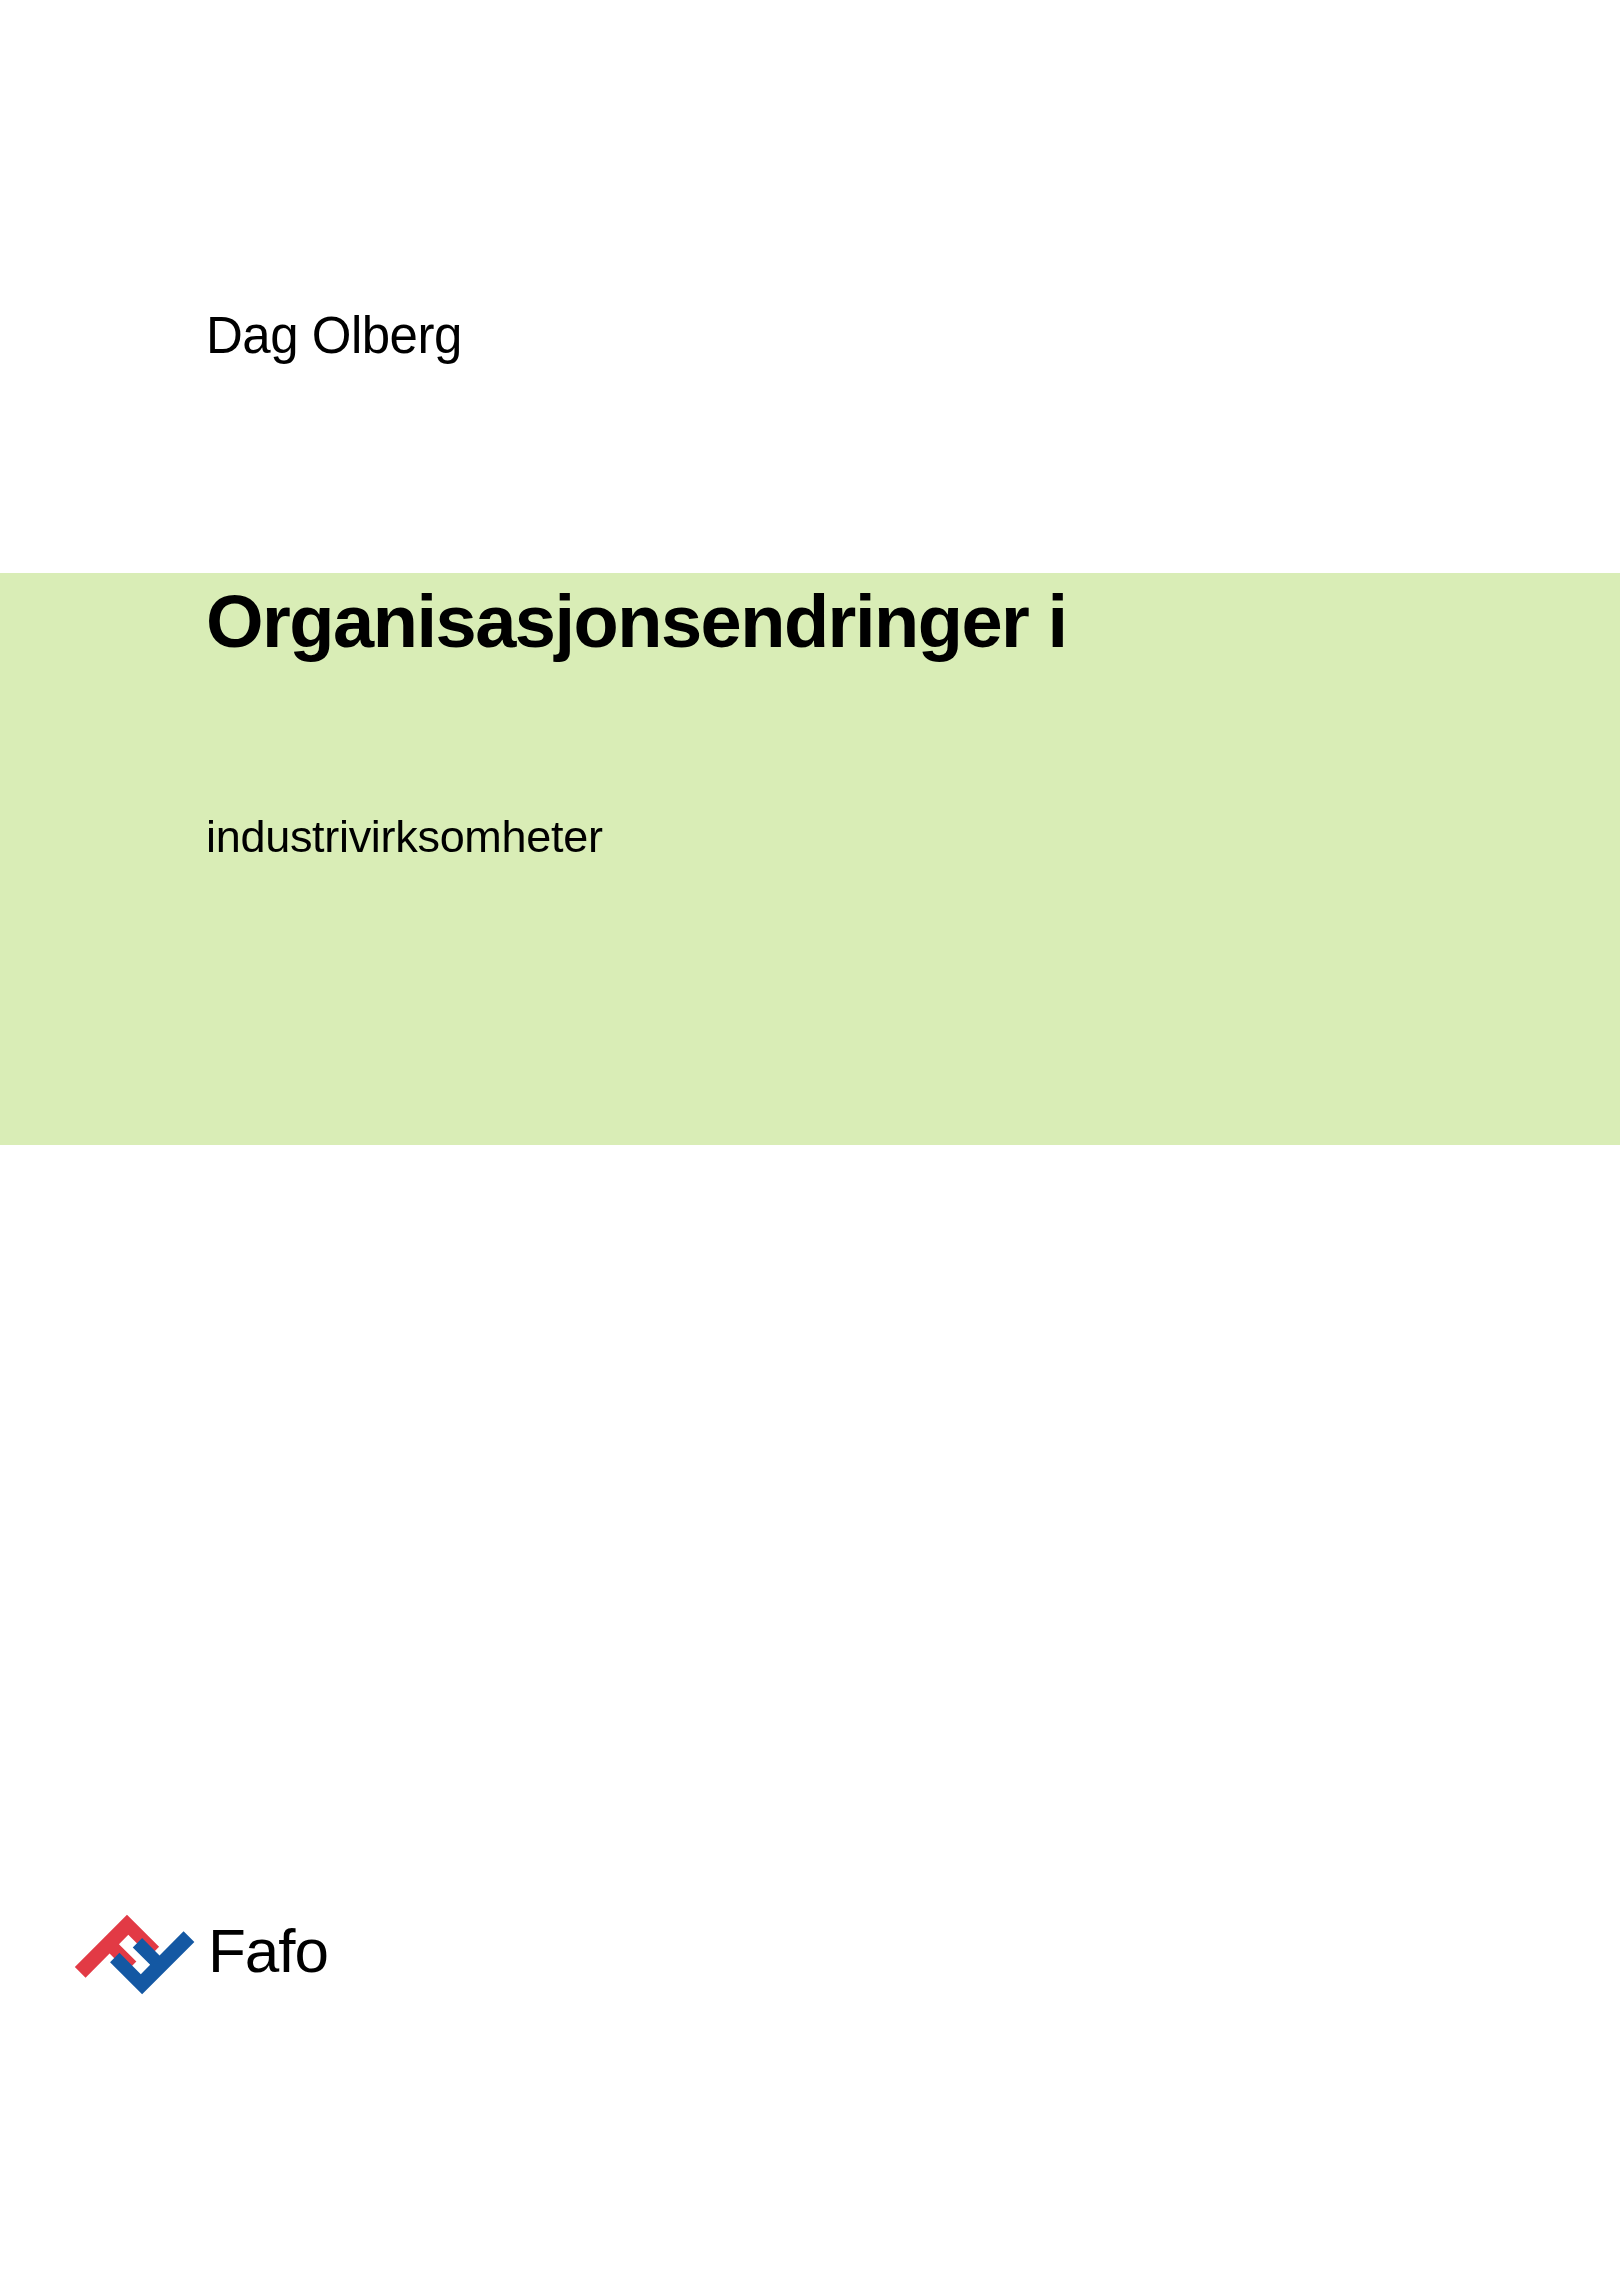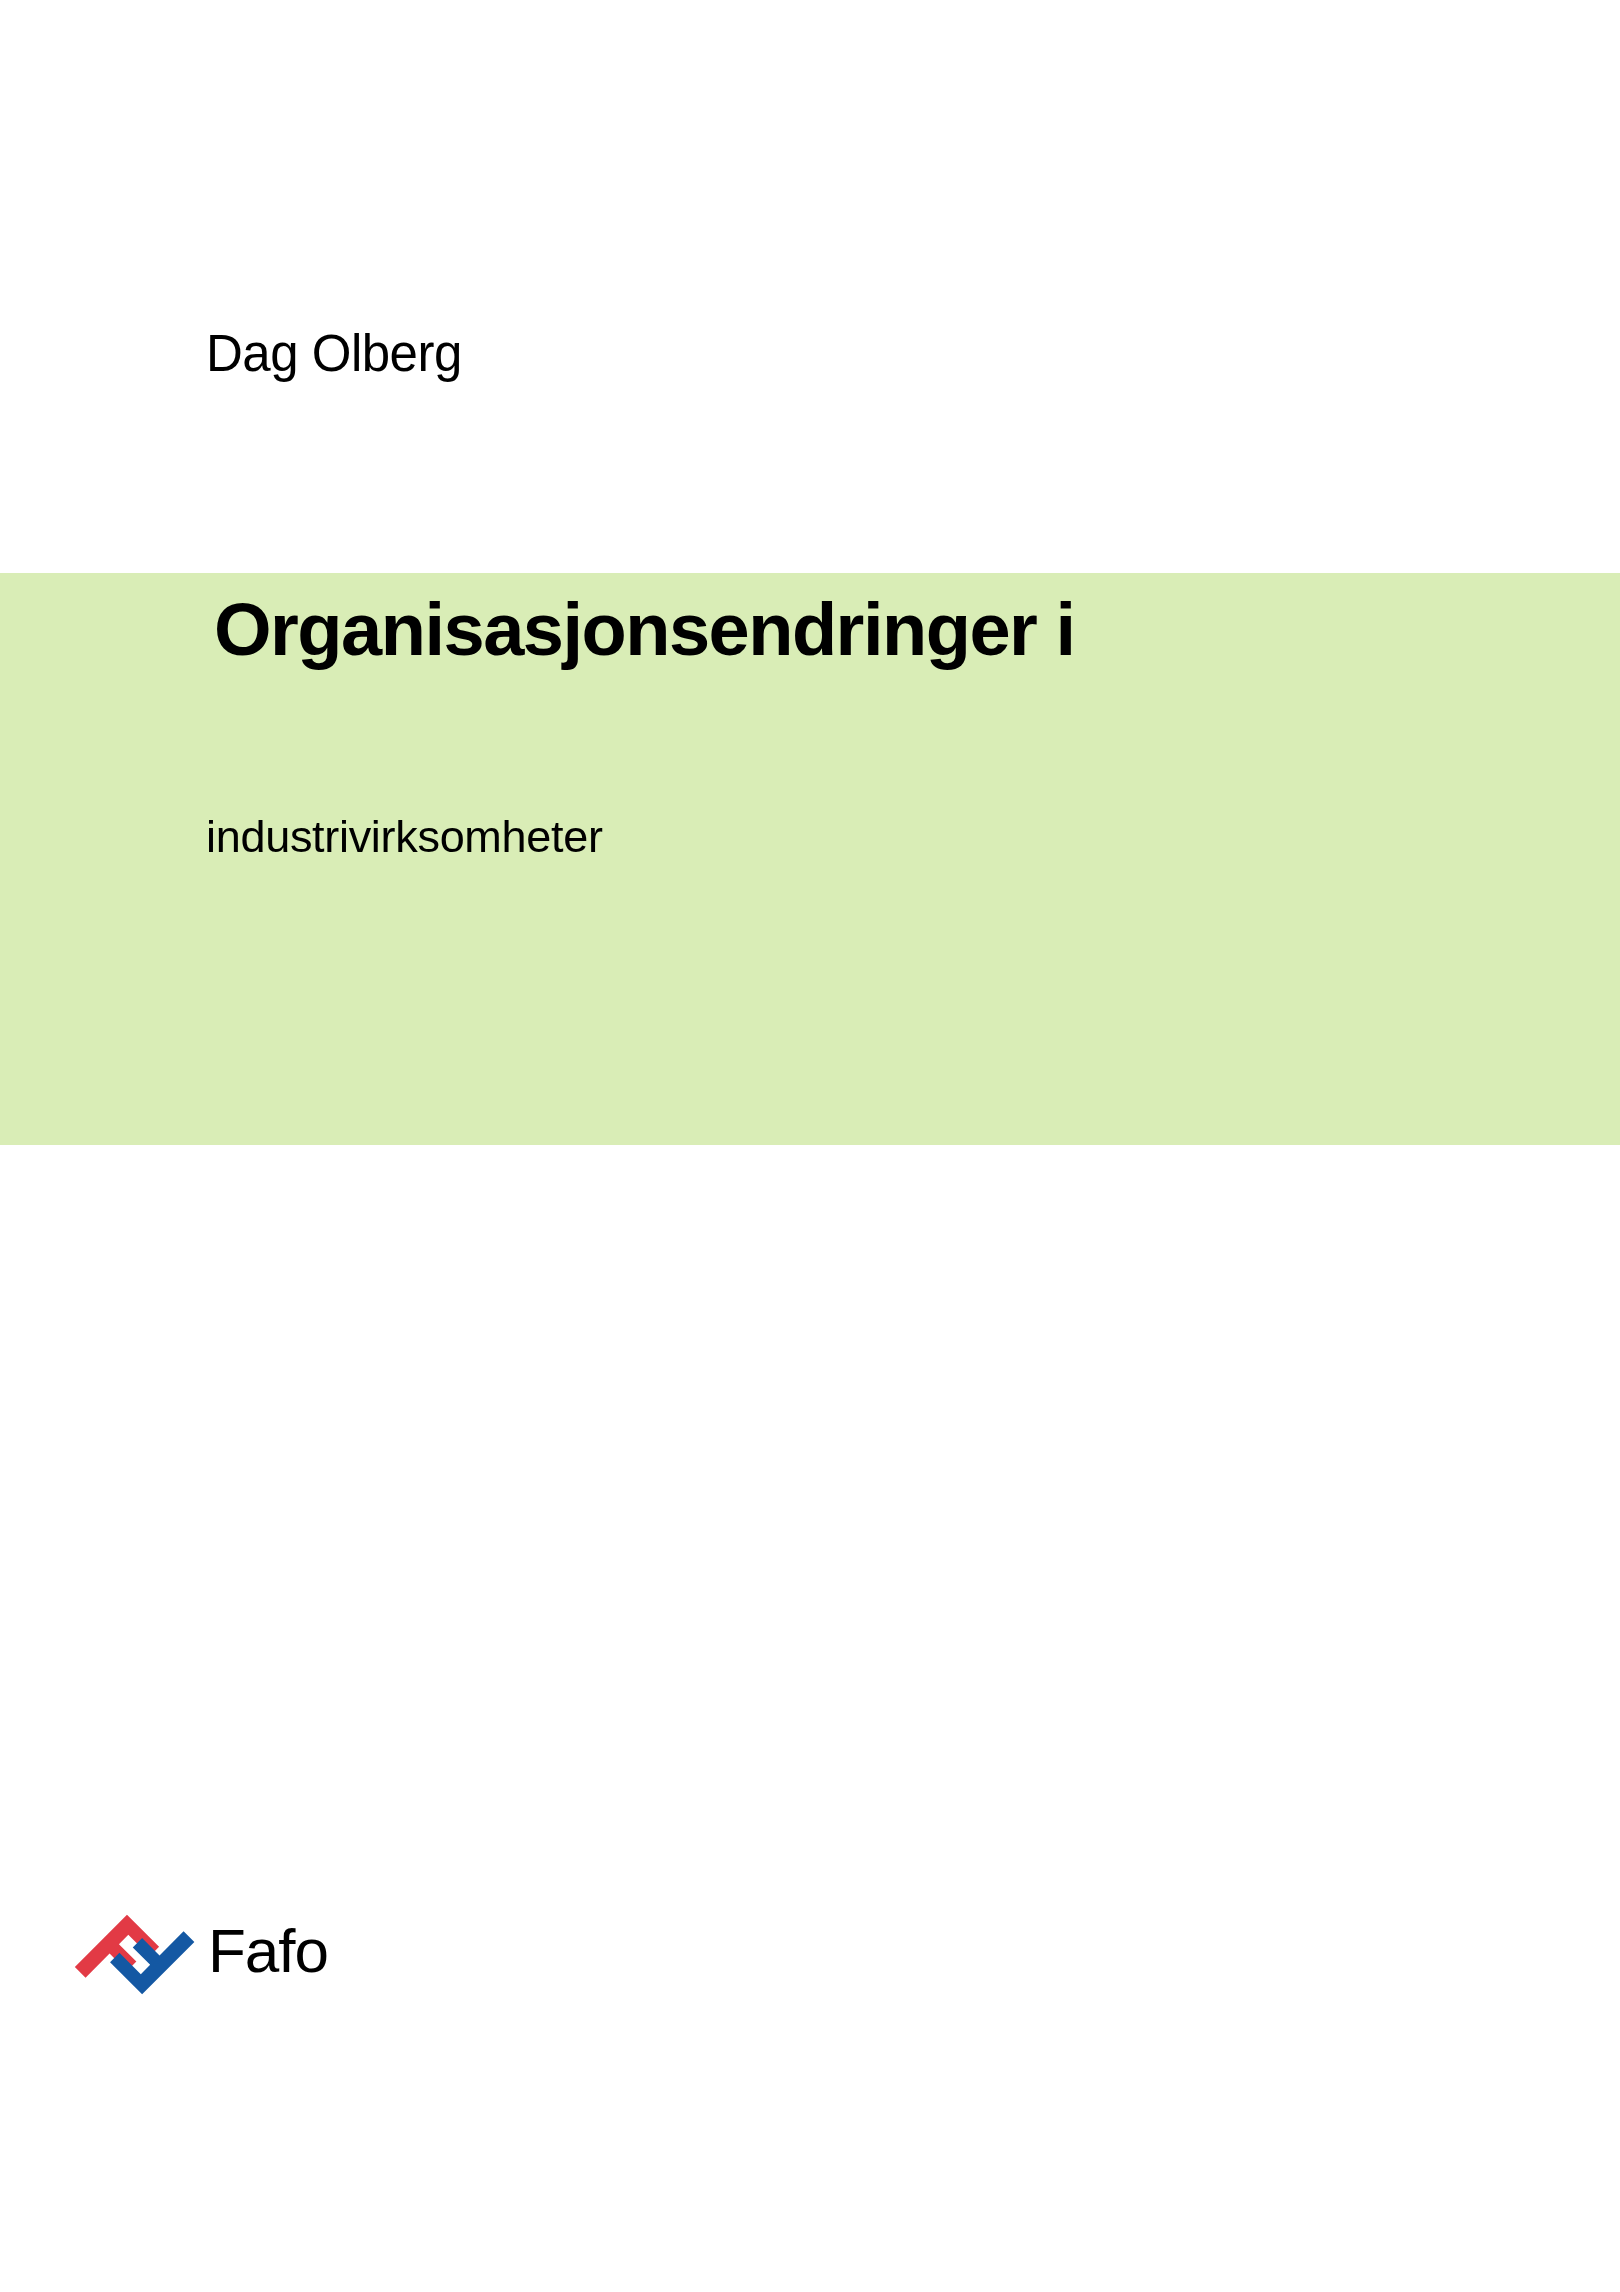--- a/index.html
+++ b/index.html
@@ -25,7 +25,7 @@
   }
   .author{
     position:absolute;
-    left:206px;top:328px;
+    left:206px;top:310px;
     font-size:51px;
     line-height:1;
     letter-spacing:-0.5px;

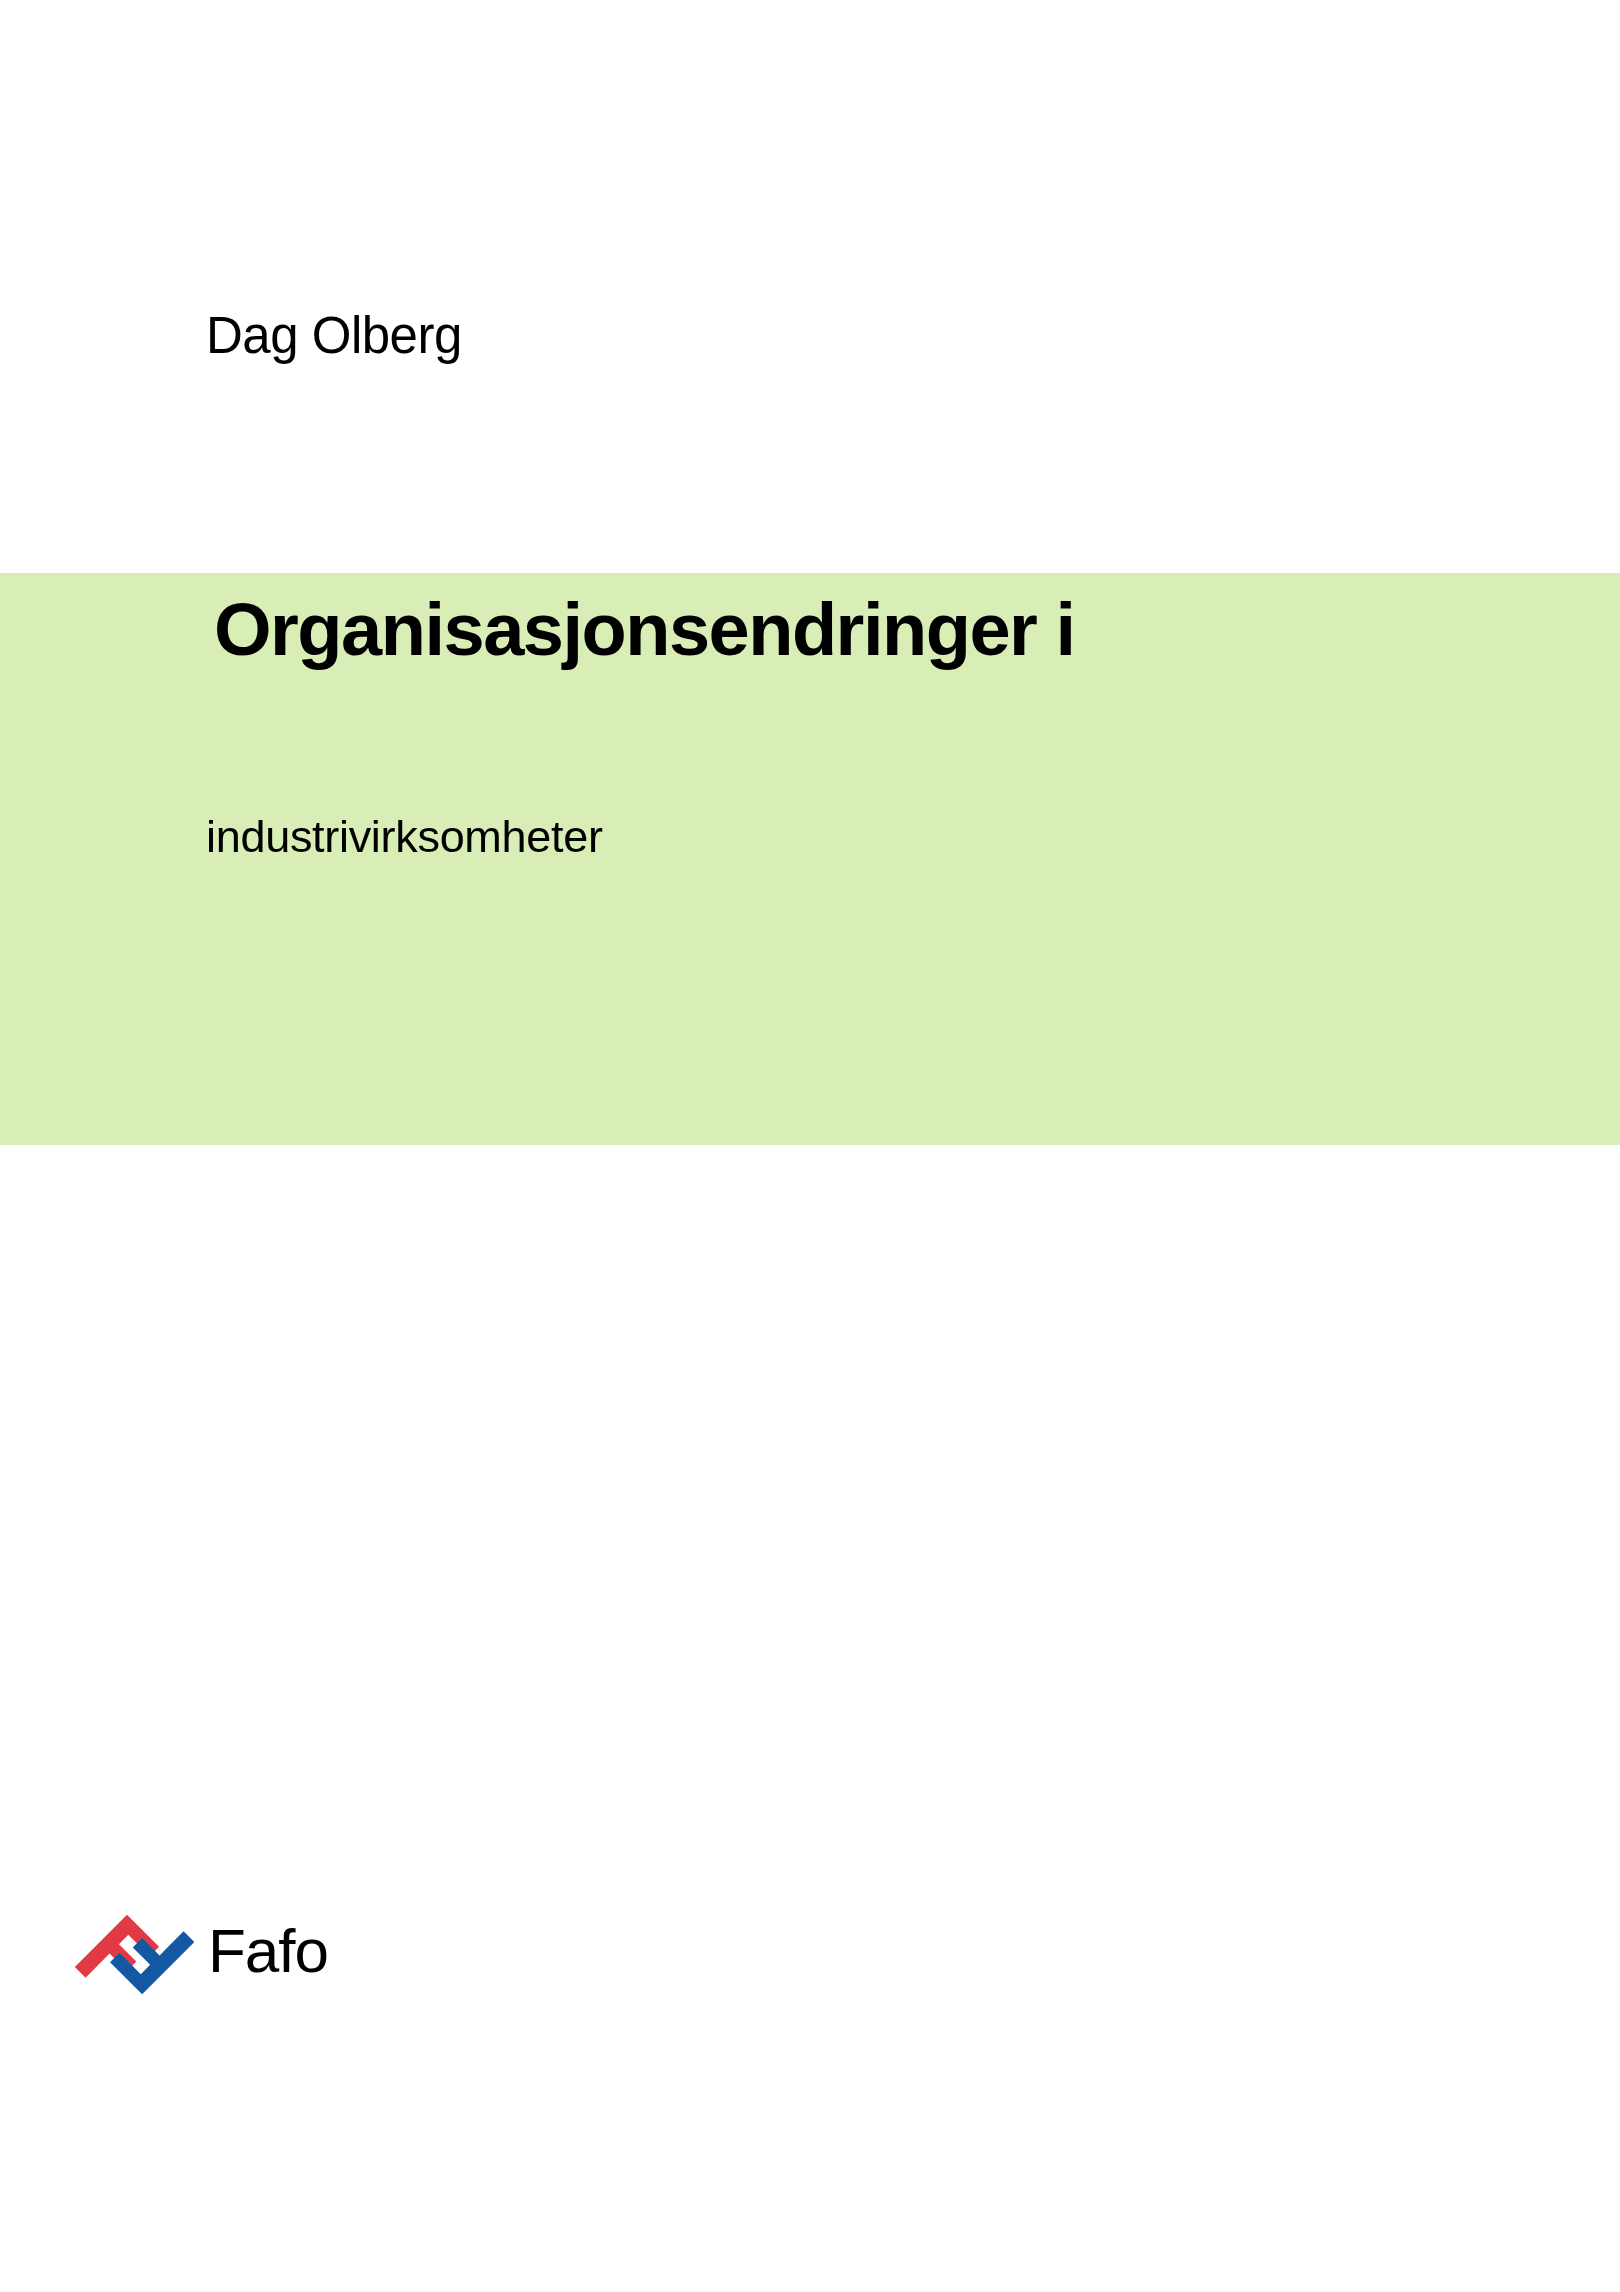--- a/index.html
+++ b/index.html
@@ -40,7 +40,7 @@
   .title{
     position:absolute;
     left:206px;top:579px;
-    margin:8px;
+    margin:0;
     font-size:74px;
     font-weight:700;
     line-height:86px;

